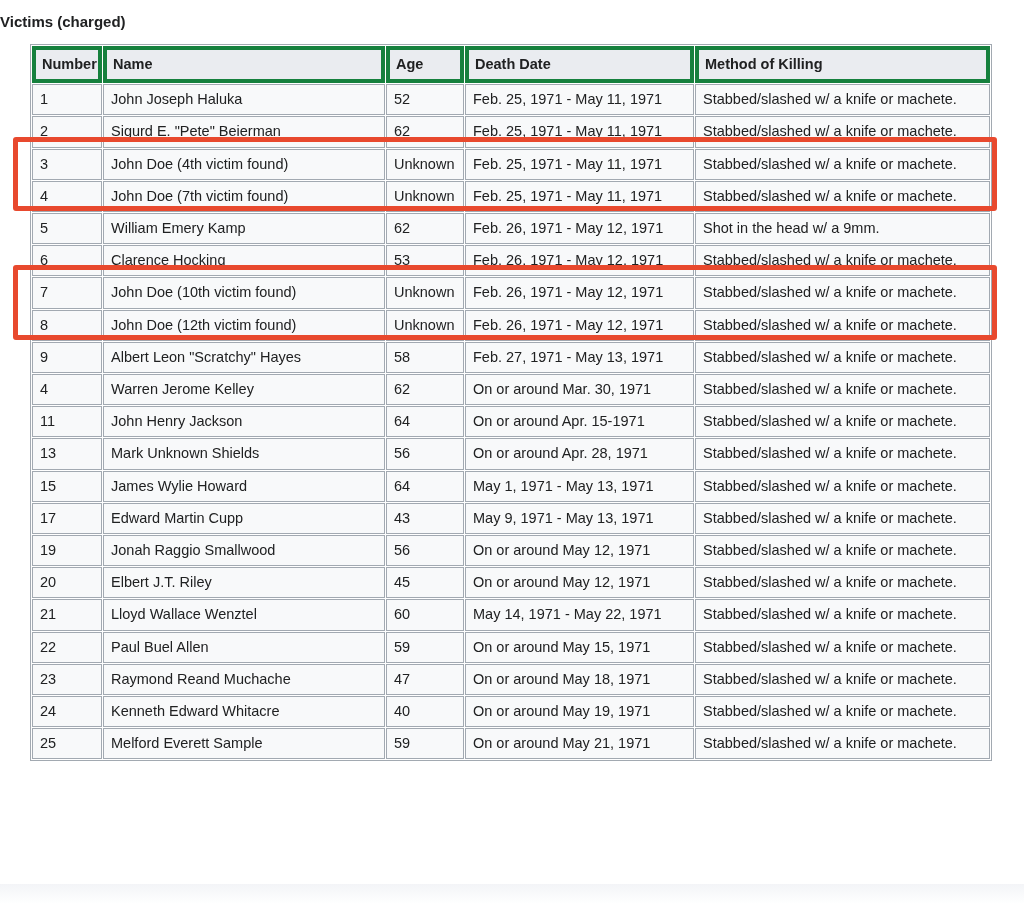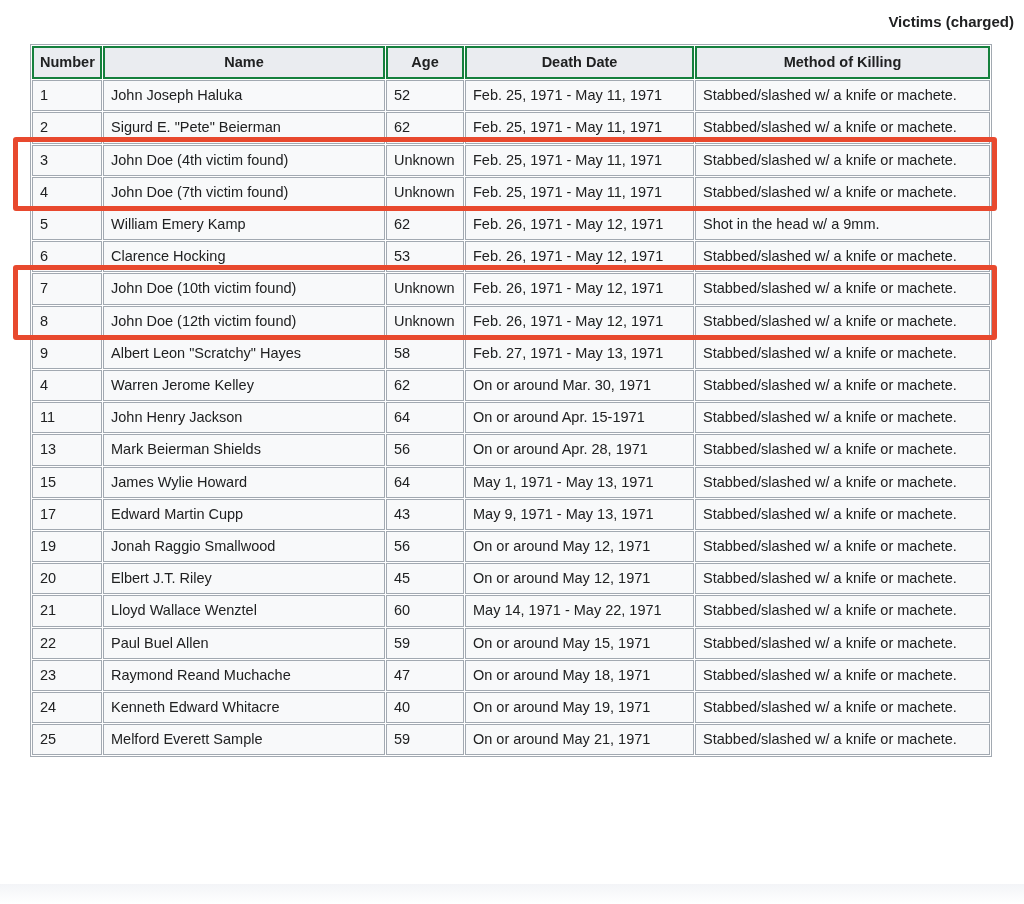--- a/index.html
+++ b/index.html
@@ -8,7 +8,7 @@
     font-family:"Liberation Sans",sans-serif;color:#202122;overflow:hidden;
   }
   .table-title{
-    position:absolute;top:13px;left:0;width:1014px;text-align:right;
+    position:absolute;top:13px;left:0;width:1014px;text-align:left;
     font-size:15px;font-weight:bold;color:#202122;
   }
   table.wikitable{

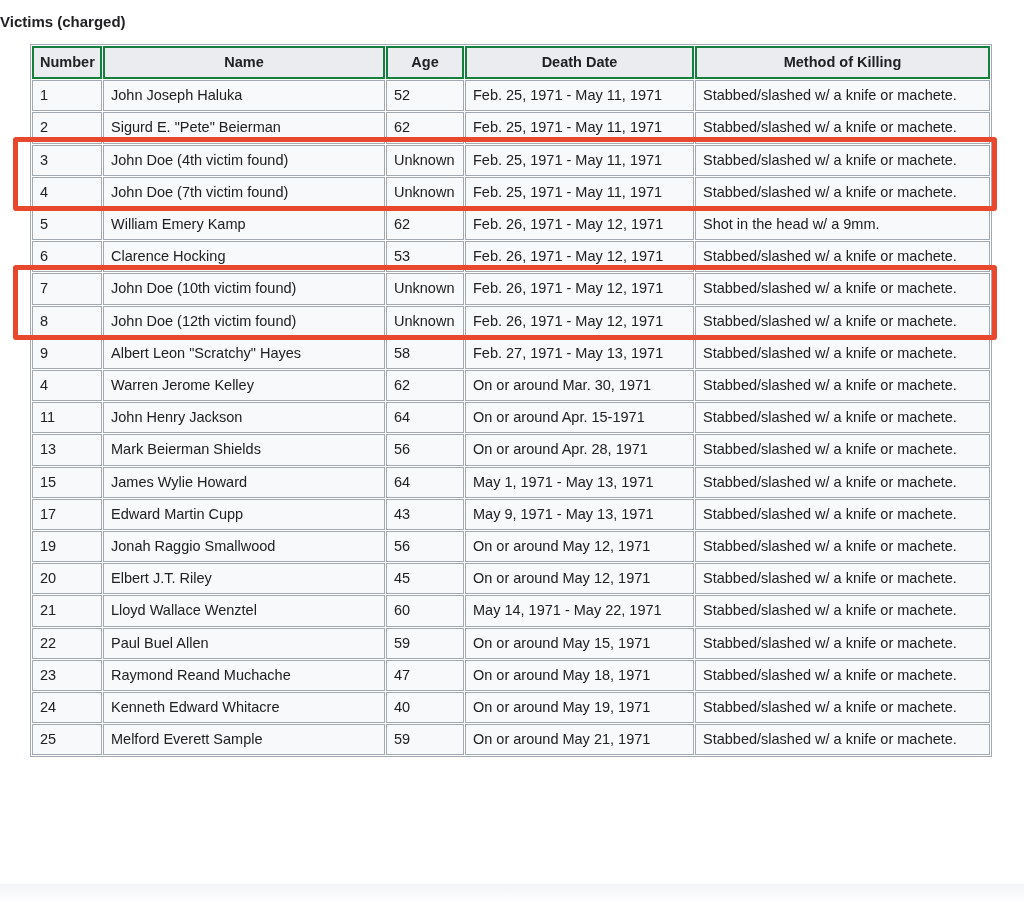--- a/index.html
+++ b/index.html
@@ -18,8 +18,8 @@
     table-layout:fixed;font-size:14.5px;
   }
   table.wikitable th{
-    background:#eaecf0;border:2px solid #15803d;
-    font-weight:bold;text-align:center;
+    background:#eaecf0;border:4px solid #15803d;
+    font-weight:bold;text-align:left;
     padding:5px 6px;line-height:19.2px;overflow:hidden;white-space:nowrap;
   }
   table.wikitable td{

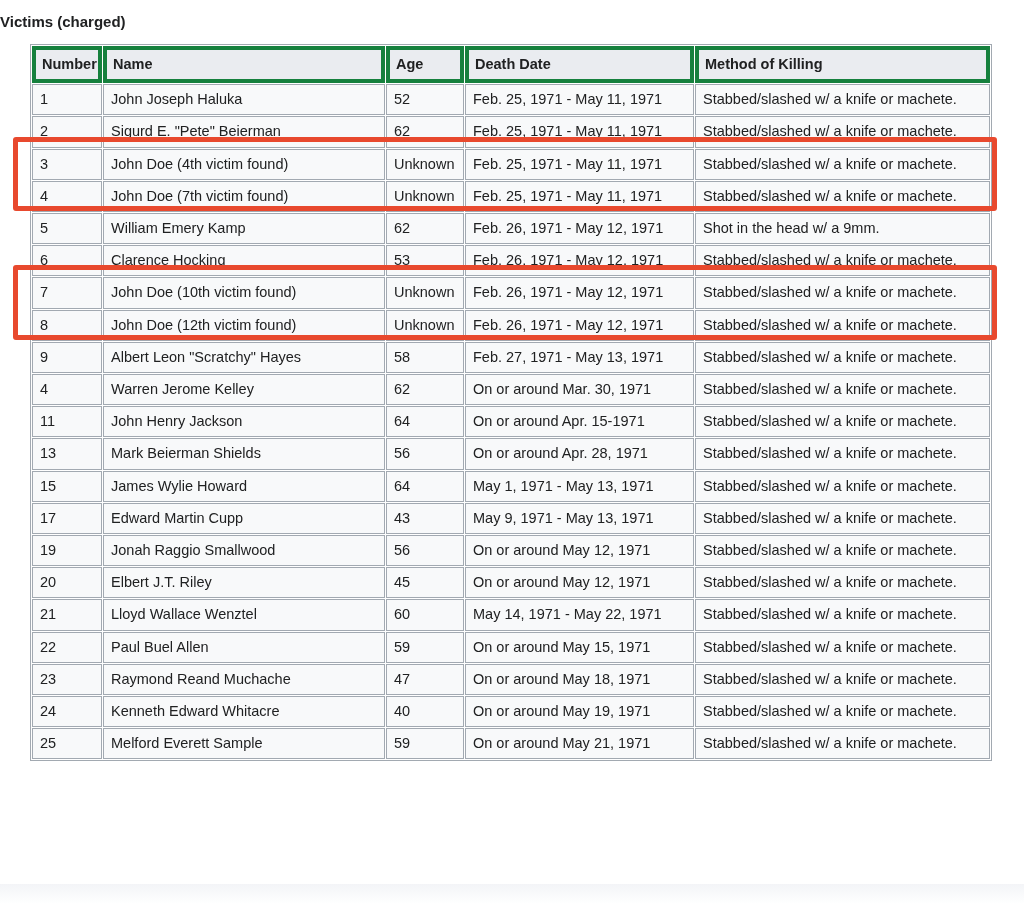--- a/index.html
+++ b/index.html
@@ -147,7 +147,7 @@
         </tr>
         <tr>
           <td>13</td>
-          <td>Mark Beierman Shields</td>
+          <td>Mark Unknown Shields</td>
           <td>56</td>
           <td>On or around Apr. 28, 1971</td>
           <td>Stabbed/slashed w/ a knife or machete.</td>

